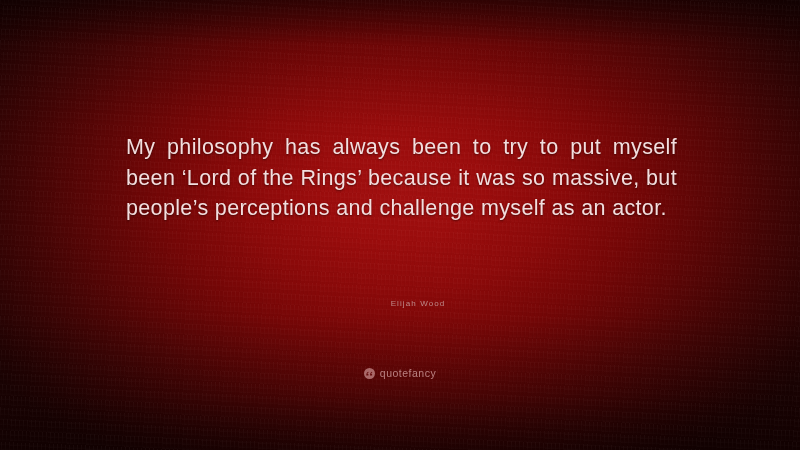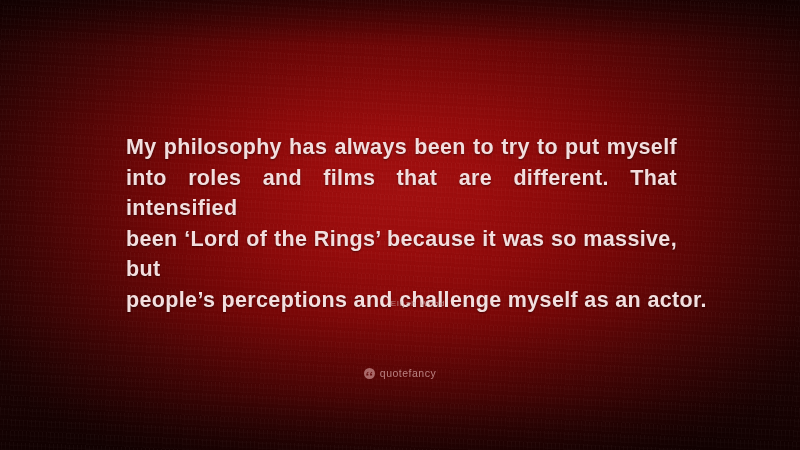--- a/index.html
+++ b/index.html
@@ -89,7 +89,7 @@
     font-family: "Liberation Sans", sans-serif;
     font-size: 21.5px;
     line-height: 30.6px;
-    font-weight: 700;
+    font-weight: 400;
     letter-spacing: 0.35px;
     color: #f2dede;
     white-space: nowrap;

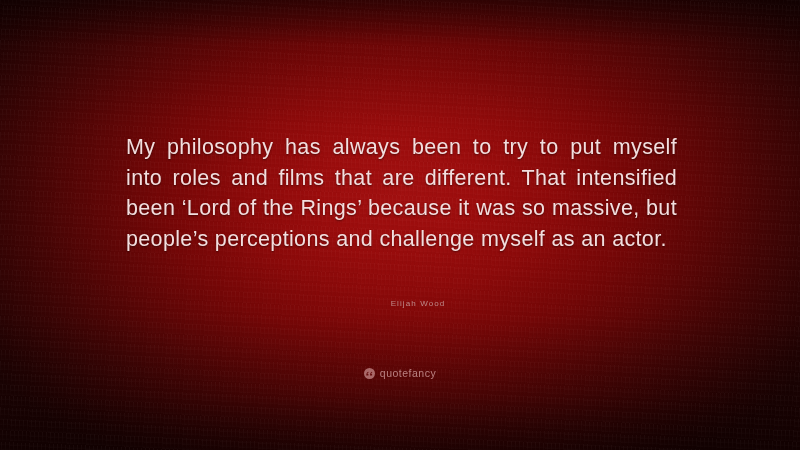--- a/index.html
+++ b/index.html
@@ -168,7 +168,6 @@
 
     <div class="quote-block">
       <div class="quote-line stretch">My philosophy has always been to try to put myself</div>
-      <div class="quote-line stretch">into roles and films that are different. That intensified</div>
       <div class="quote-line stretch">been ‘Lord of the Rings’ because it was so massive, but</div>
       <div class="quote-line">people’s perceptions and challenge myself as an actor.</div>
     </div>

